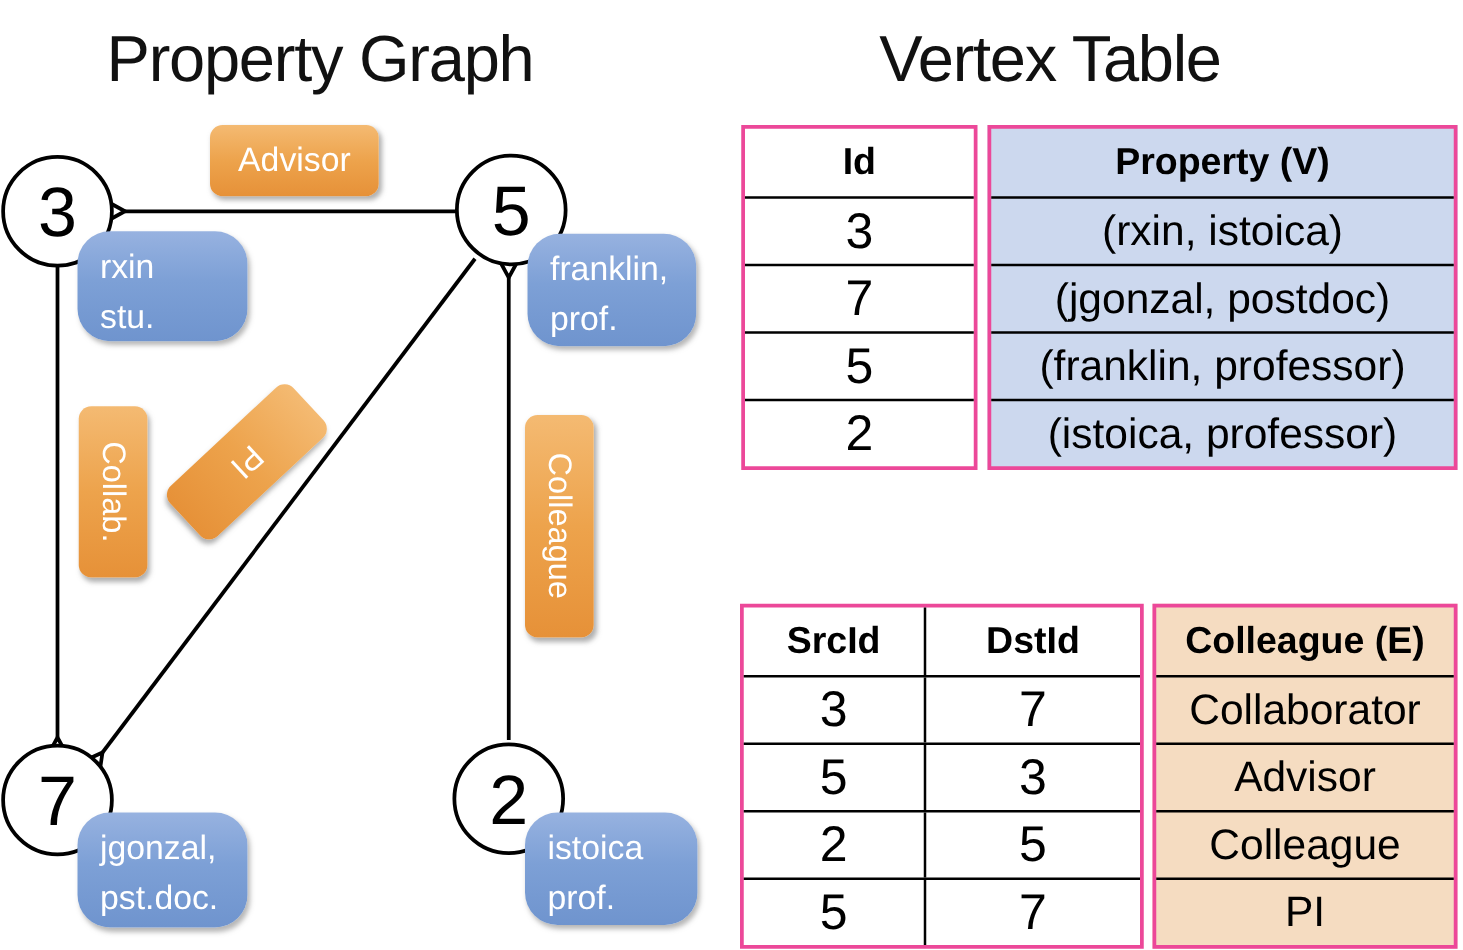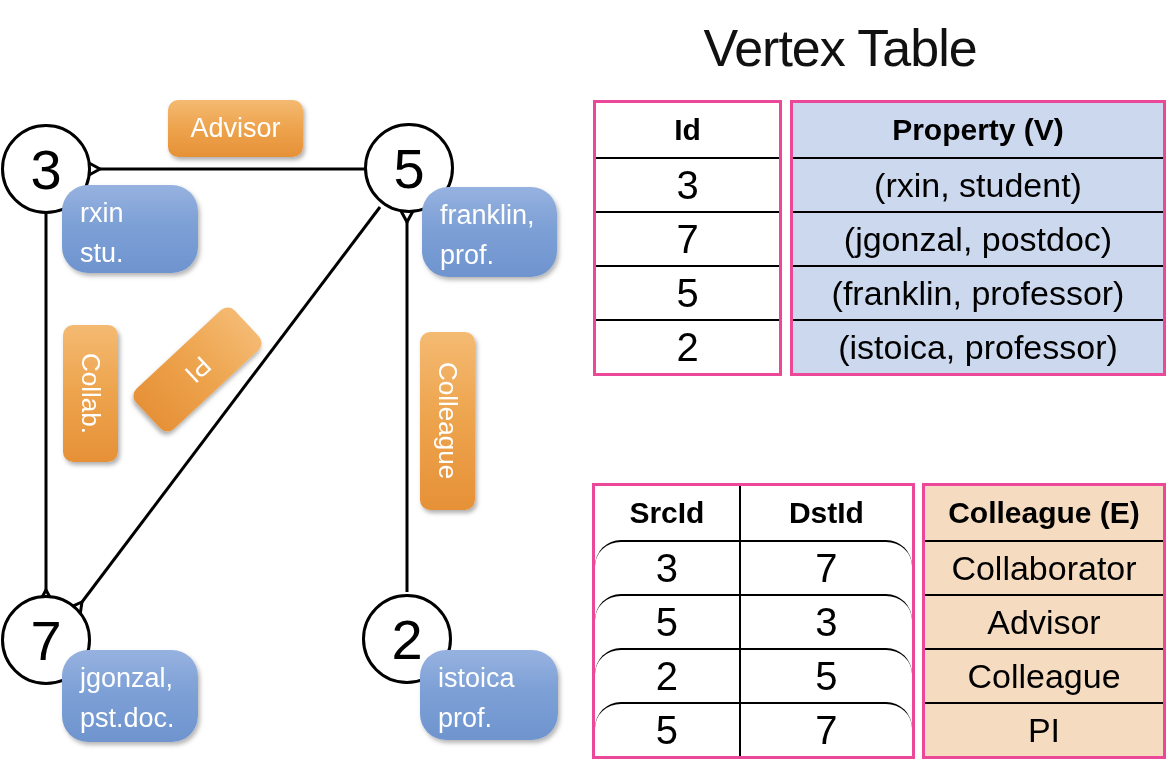--- a/index.html
+++ b/index.html
@@ -60,6 +60,7 @@
 
 <div class="stage">
 
+  <div class="title" style="left:0;width:512px;top:18px">Property Graph</div>
 
   <svg class="edges" width="585" height="760">
     <defs>

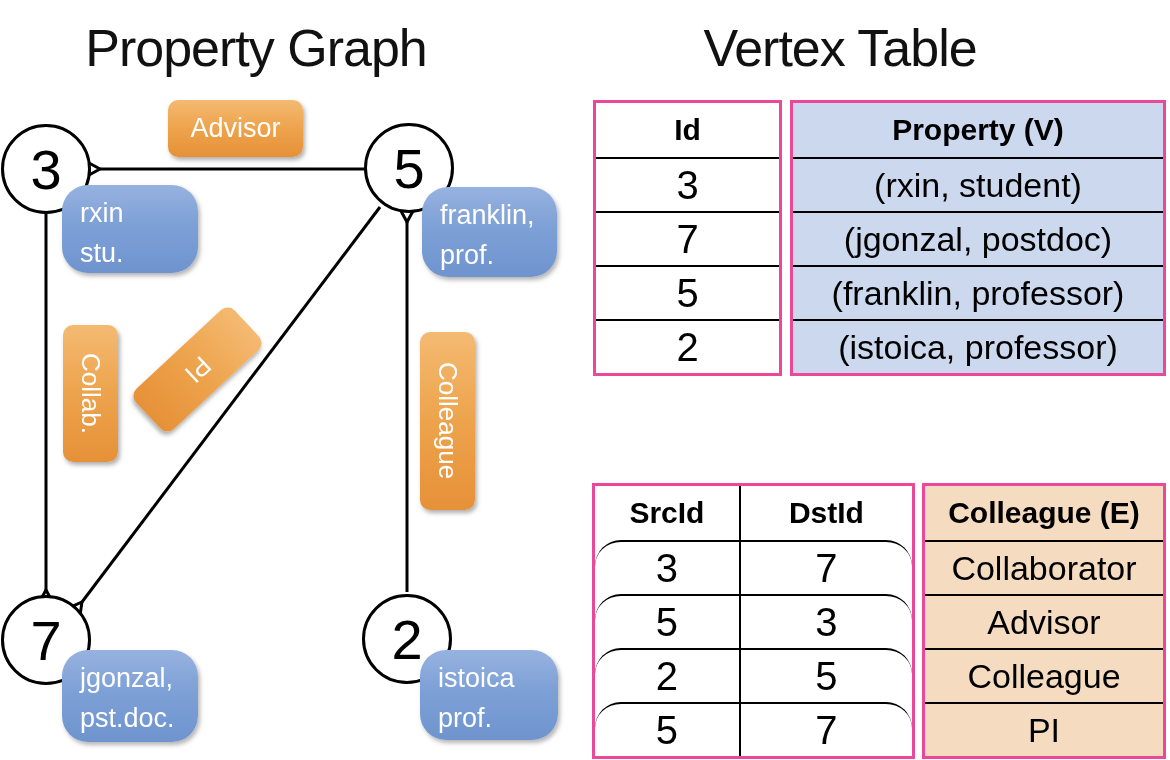--- a/index.html
+++ b/index.html
@@ -142,7 +142,7 @@
       <span>Property (V)</span>
     </div>
     <div class="trow ttext">
-      <span>(rxin, student)</span>
+      <span>(rxin, istoica)</span>
     </div>
     <div class="trow ttext">
       <span>(jgonzal, postdoc)</span>

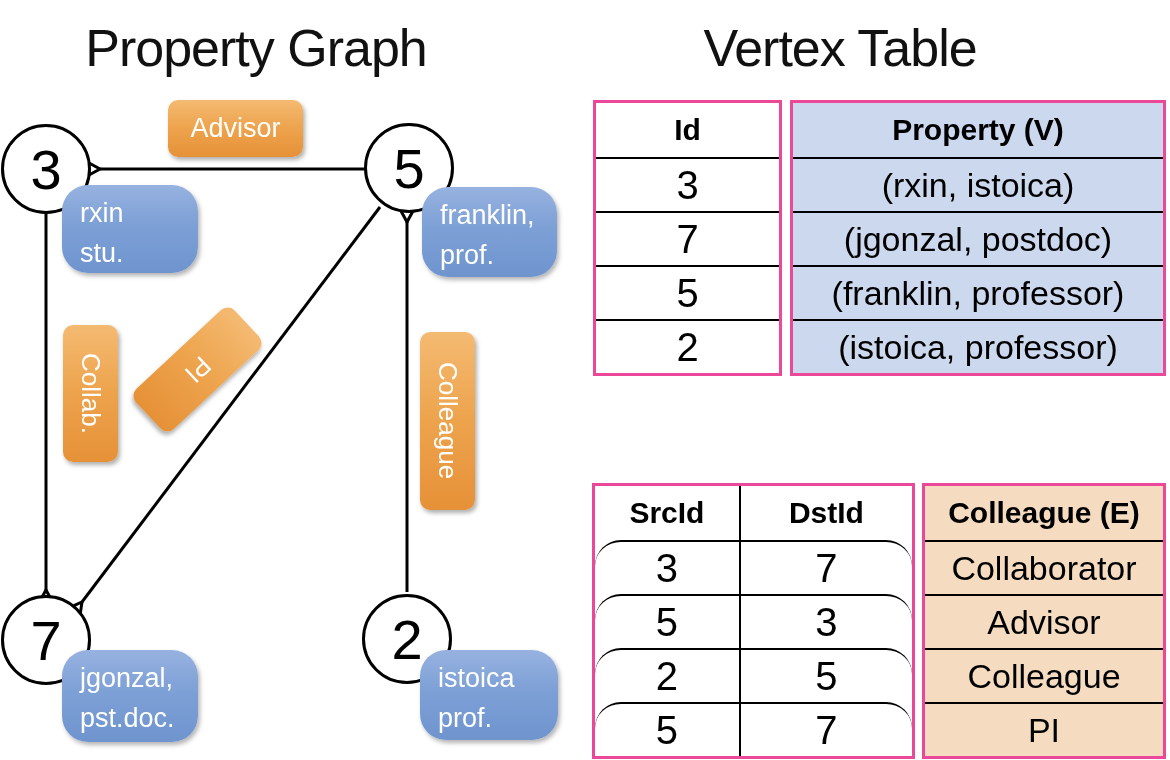--- a/index.html
+++ b/index.html
@@ -48,7 +48,7 @@
   .ttext { font-size:34px; }
   .bg-vblue  { background:#ccd8ee; }
   .bg-epeach { background:#f5dcc1; }
-  .split { padding:0; align-items:stretch;border-radius:26px; }
+  .split { padding:0; align-items:stretch; }
   .cell-src, .cell-dst {
     display:flex; align-items:center; justify-content:center; height:100%;
   }

